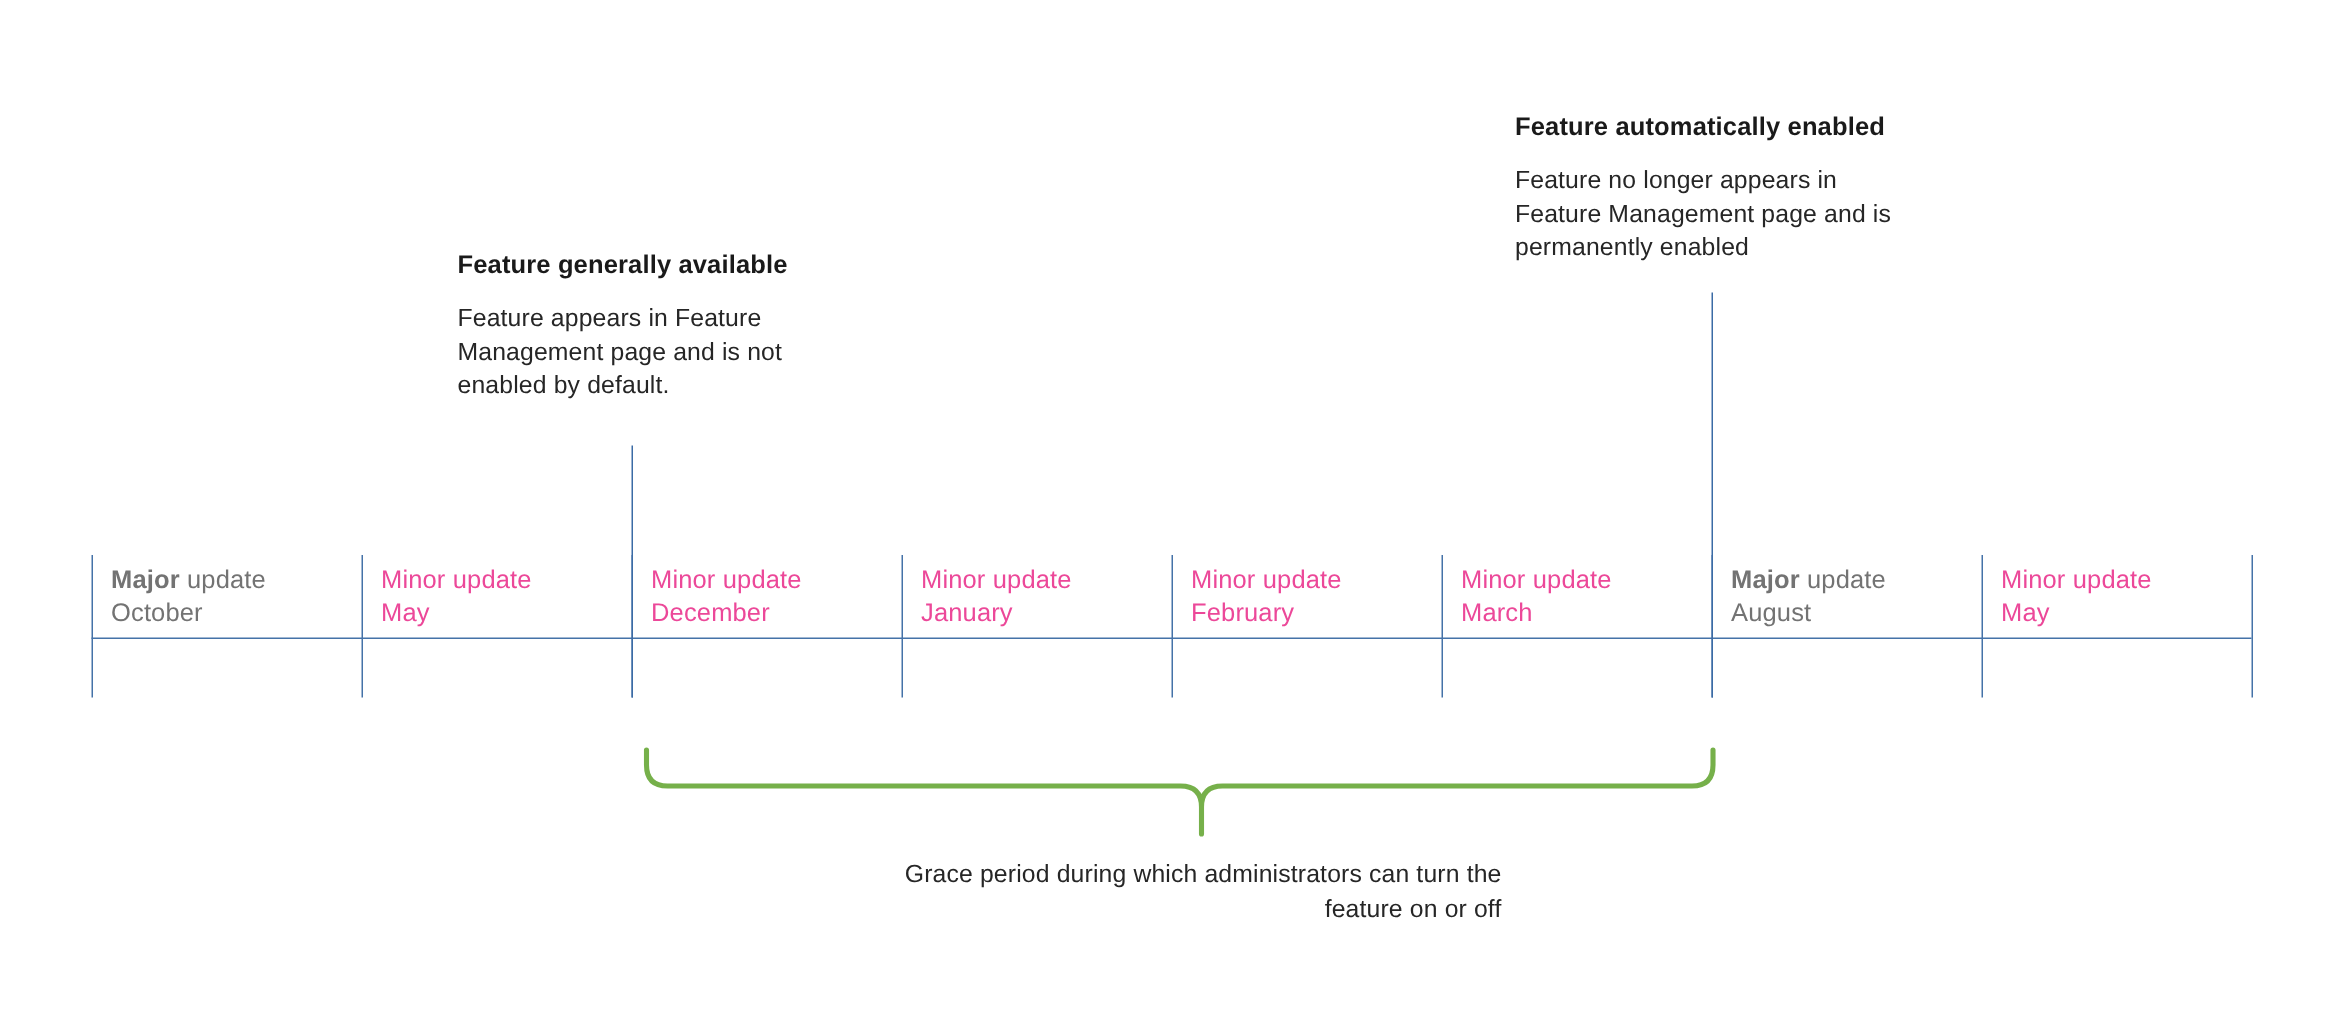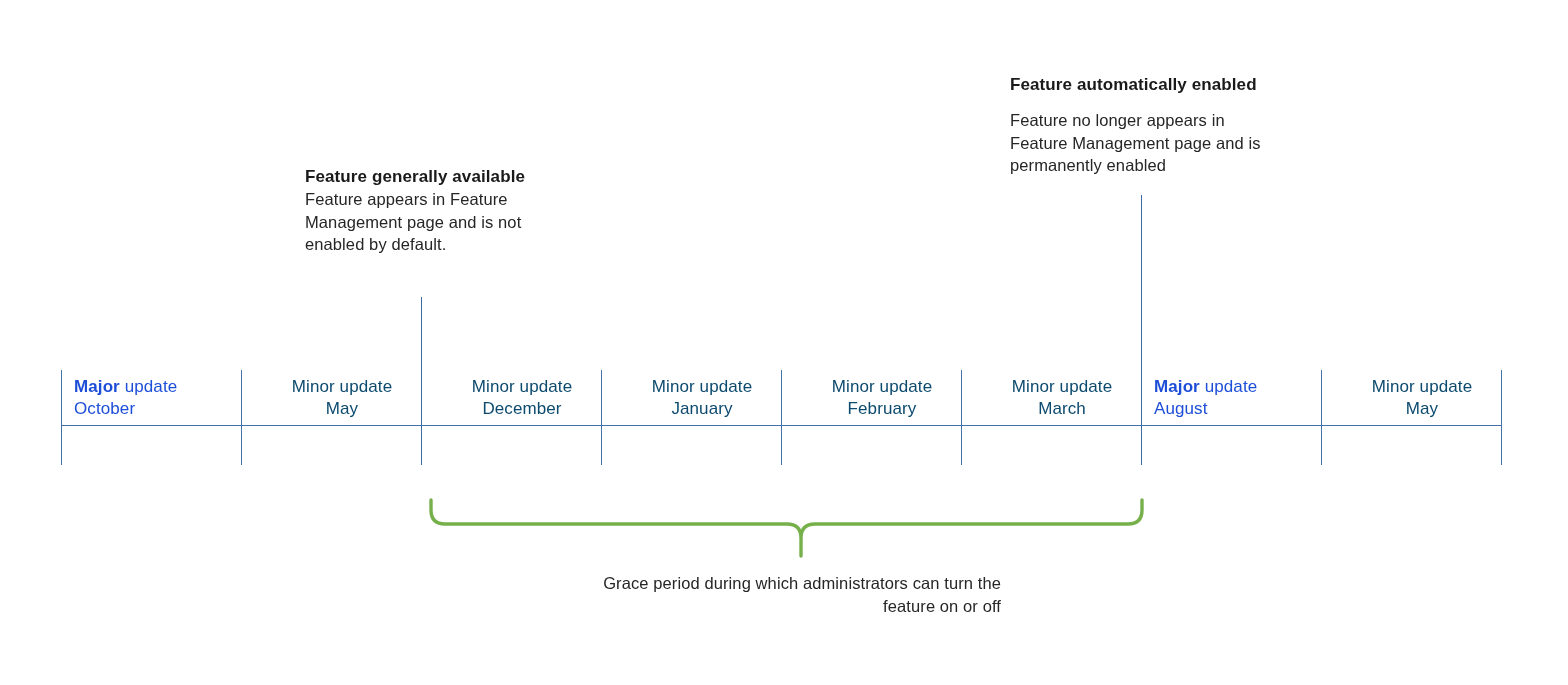--- a/index.html
+++ b/index.html
@@ -67,7 +67,7 @@
     letter-spacing: 0.1px;
   }
   #callout-ga { left: 305px; top: 166px; width: 232px; }
-  #callout-ga .callout-body { }
+  #callout-ga .callout-body { margin-top: 13px; }
   #callout-auto { left: 1010px; top: 74px; width: 260px; }
   #callout-auto .callout-body { margin-top: 13px; }
 

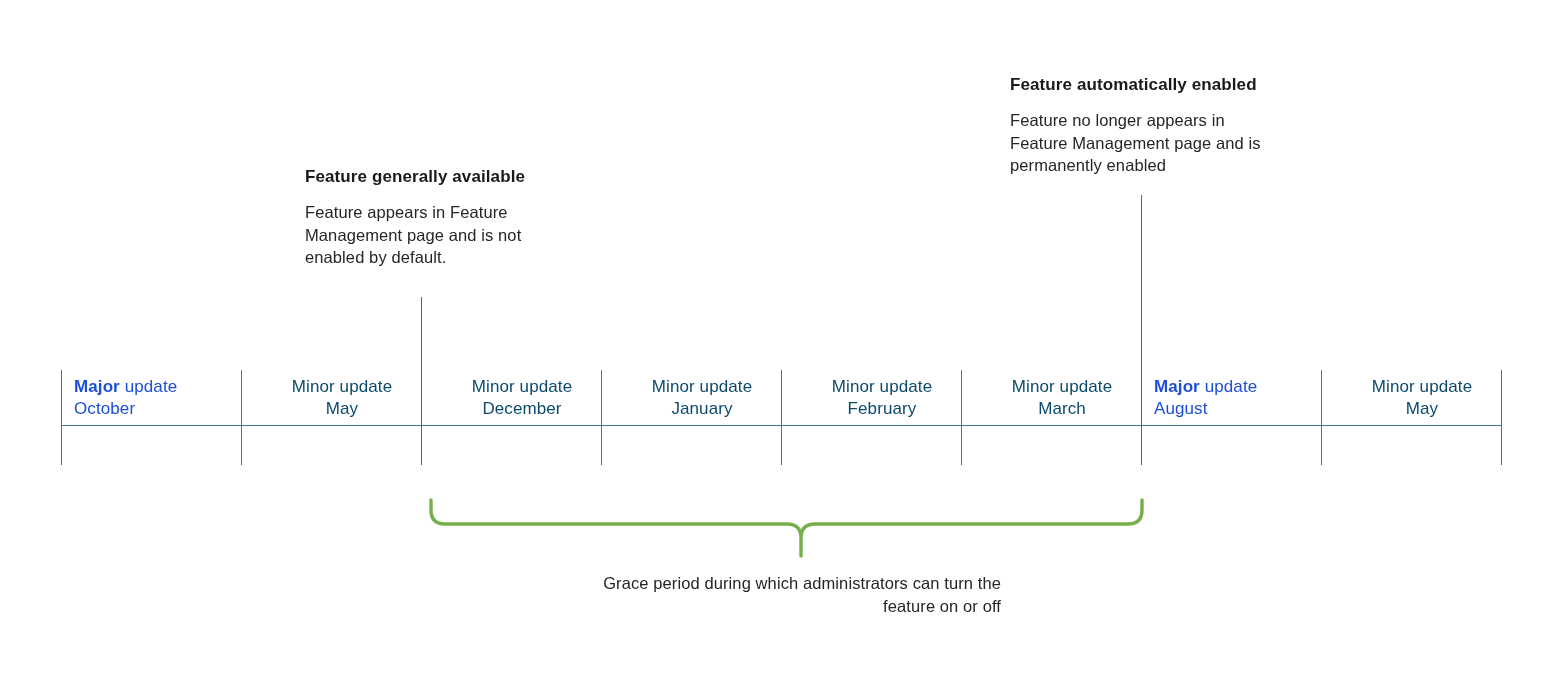--- a/index.html
+++ b/index.html
@@ -46,7 +46,7 @@
     letter-spacing: 0.1px;
   }
   .segment-label .kind-line { white-space: nowrap; }
-  .segment-label.major { color: #1d4ed8; }
+  .segment-label.major { color: #737373; }
   .segment-label.minor { color: #0c4a6e; text-align: center; }
   .segment-label .kind-strong { font-weight: 700; }
   .segment-label .month { display: block; }

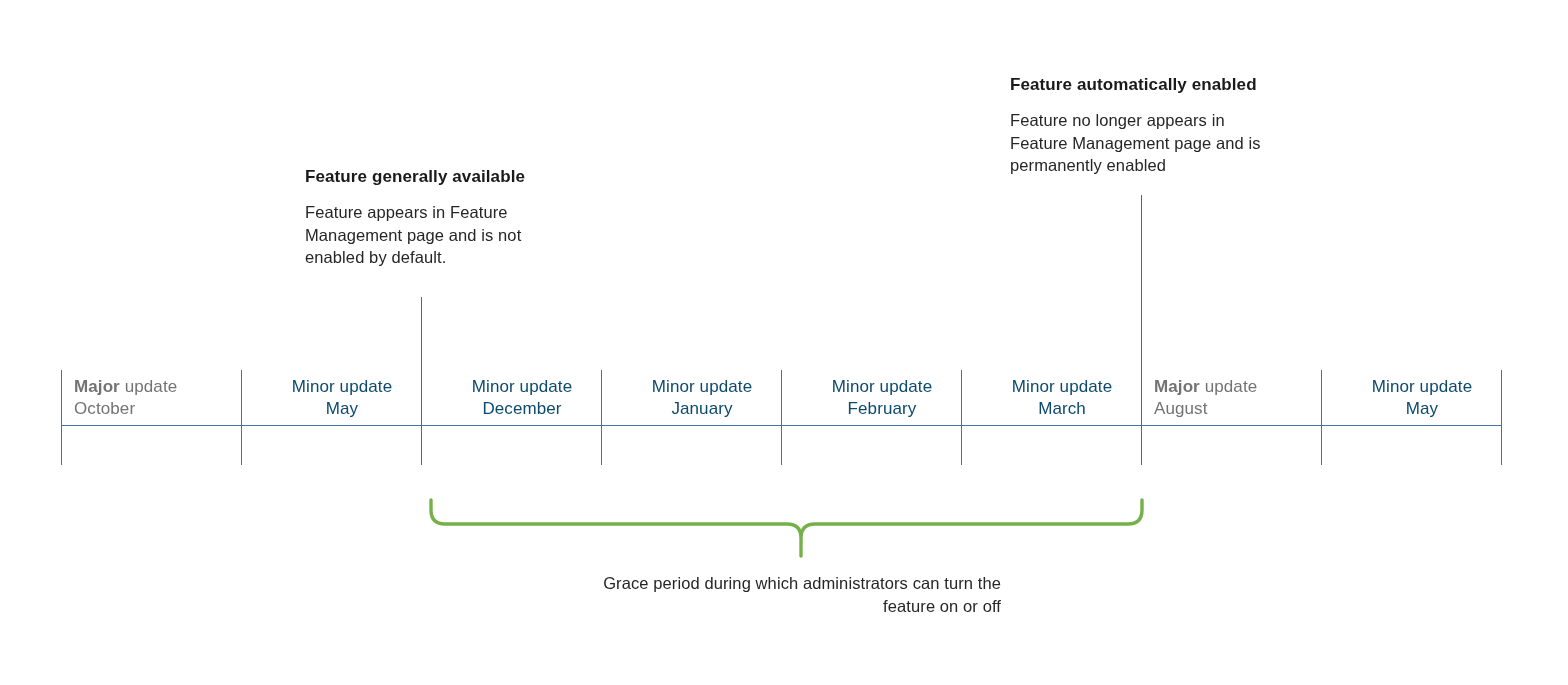--- a/index.html
+++ b/index.html
@@ -47,7 +47,7 @@
   }
   .segment-label .kind-line { white-space: nowrap; }
   .segment-label.major { color: #737373; }
-  .segment-label.minor { color: #0c4a6e; text-align: center; }
+  .segment-label.minor { color: #ec4899; }
   .segment-label .kind-strong { font-weight: 700; }
   .segment-label .month { display: block; }
 

